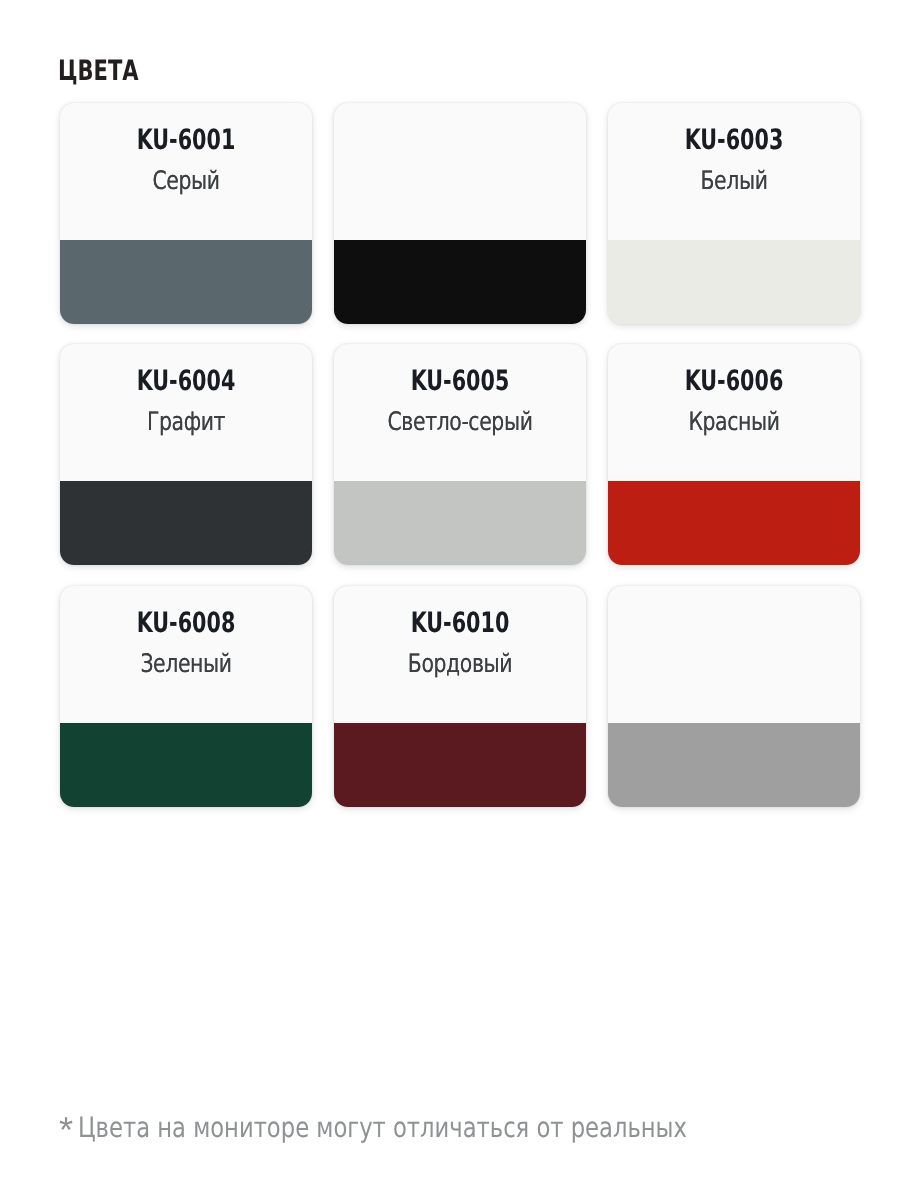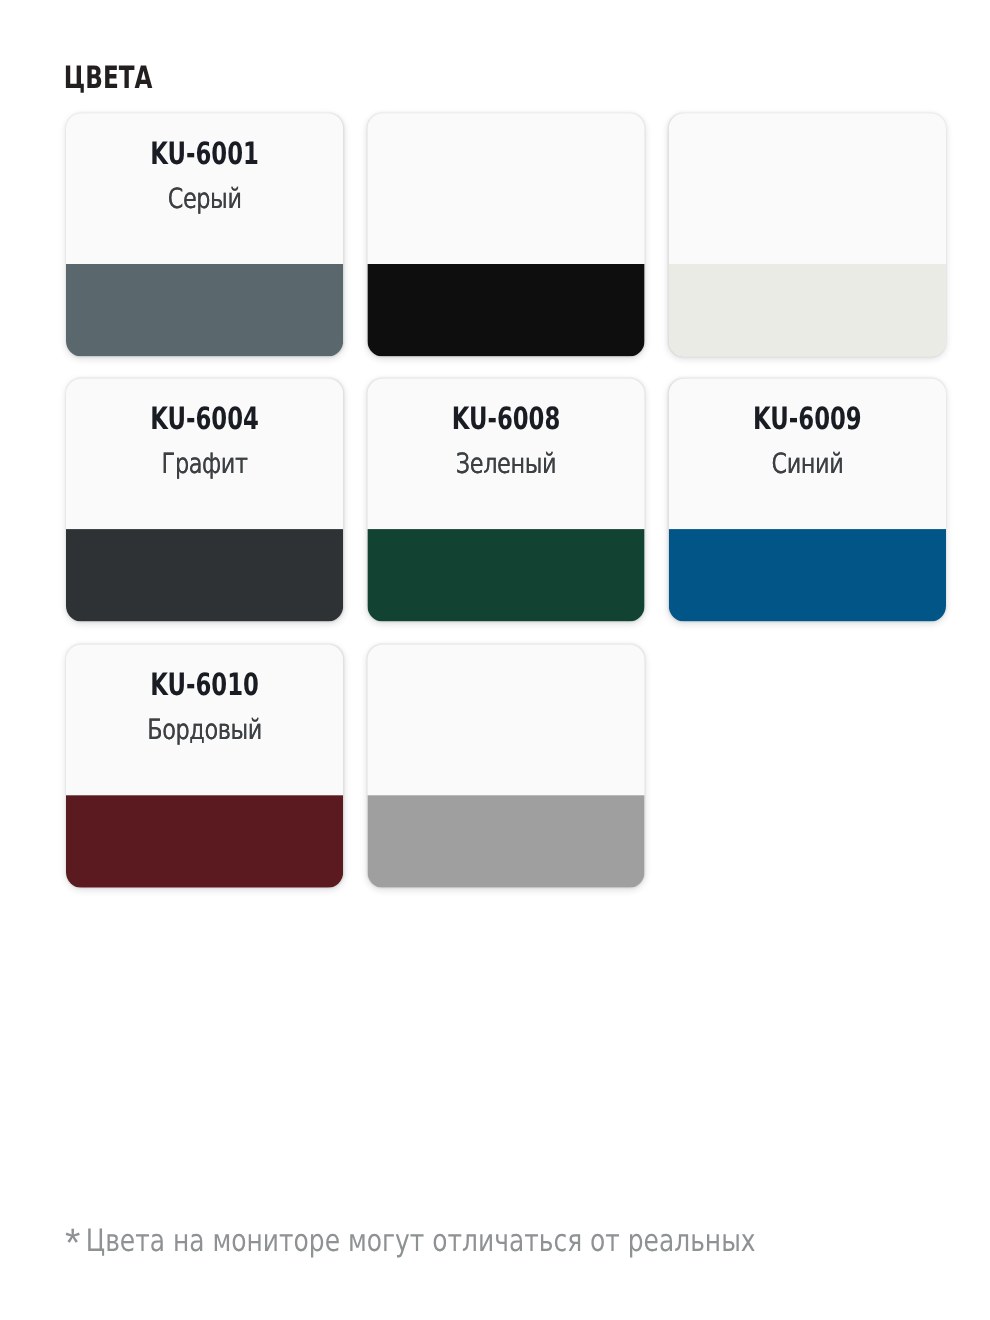--- a/index.html
+++ b/index.html
@@ -91,6 +91,10 @@
         <div class="color-chip" style="background-color: rgb(14, 14, 15);"></div>
       </div>
       <div class="swatch-card">
+        <div class="card-label">
+          <div class="color-code">KU-6003</div>
+          <div class="color-name">Белый</div>
+        </div>
         <div class="color-chip" style="background-color: rgb(235, 235, 230);"></div>
       </div>
       <div class="swatch-card">

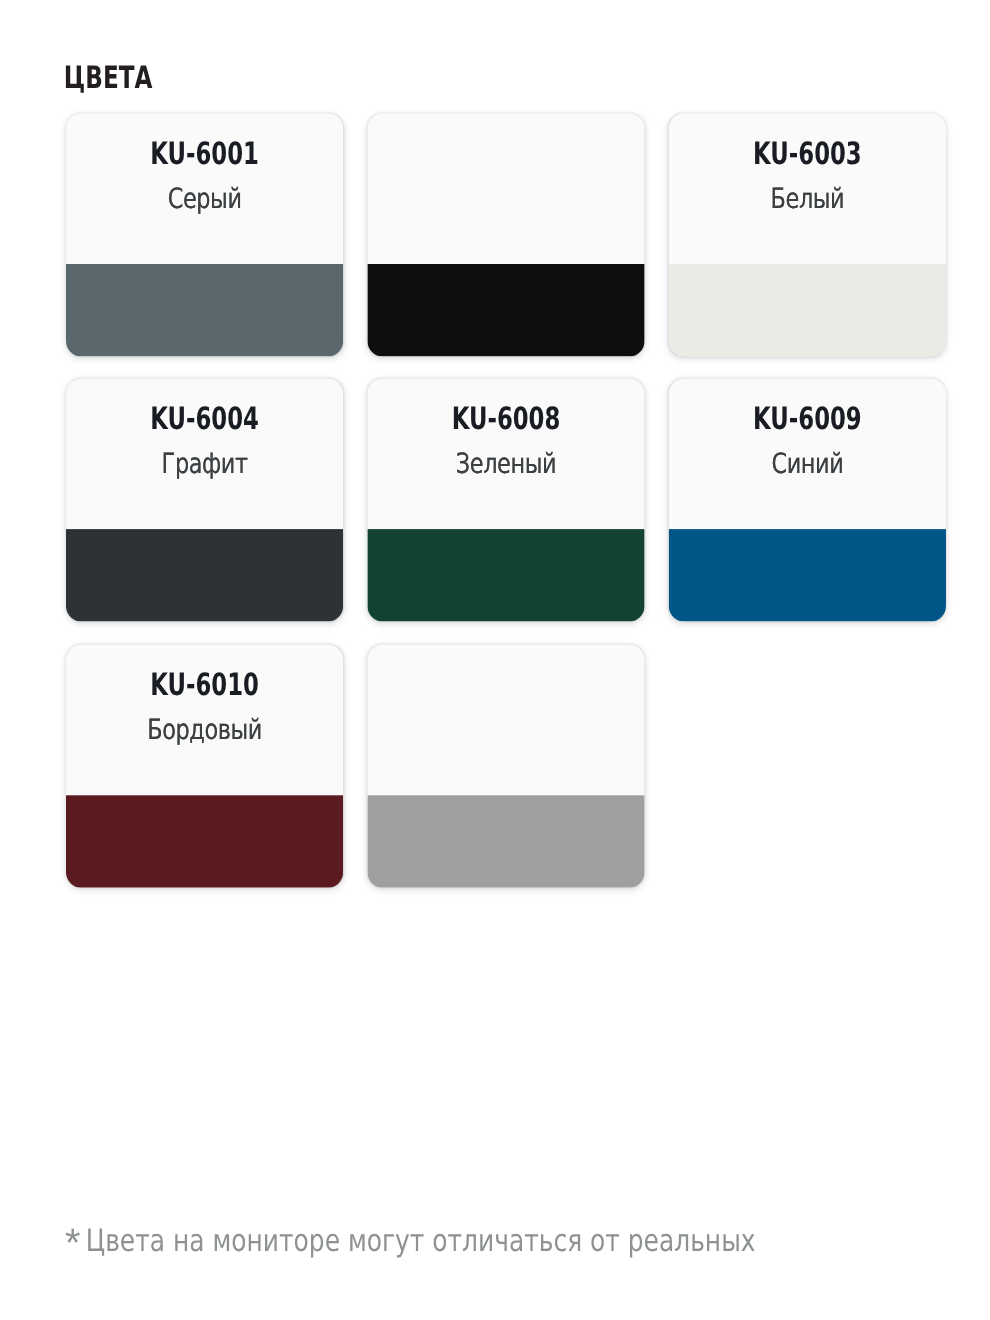--- a/index.html
+++ b/index.html
@@ -106,6 +106,13 @@
       </div>
       <div class="swatch-card">
         <div class="card-label">
+          <div class="color-code">KU-6005</div>
+          <div class="color-name">Светло-серый</div>
+        </div>
+        <div class="color-chip" style="background-color: rgb(195, 197, 195);"></div>
+      </div>
+      <div class="swatch-card">
+        <div class="card-label">
           <div class="color-code">KU-6008</div>
           <div class="color-name">Зеленый</div>
         </div>

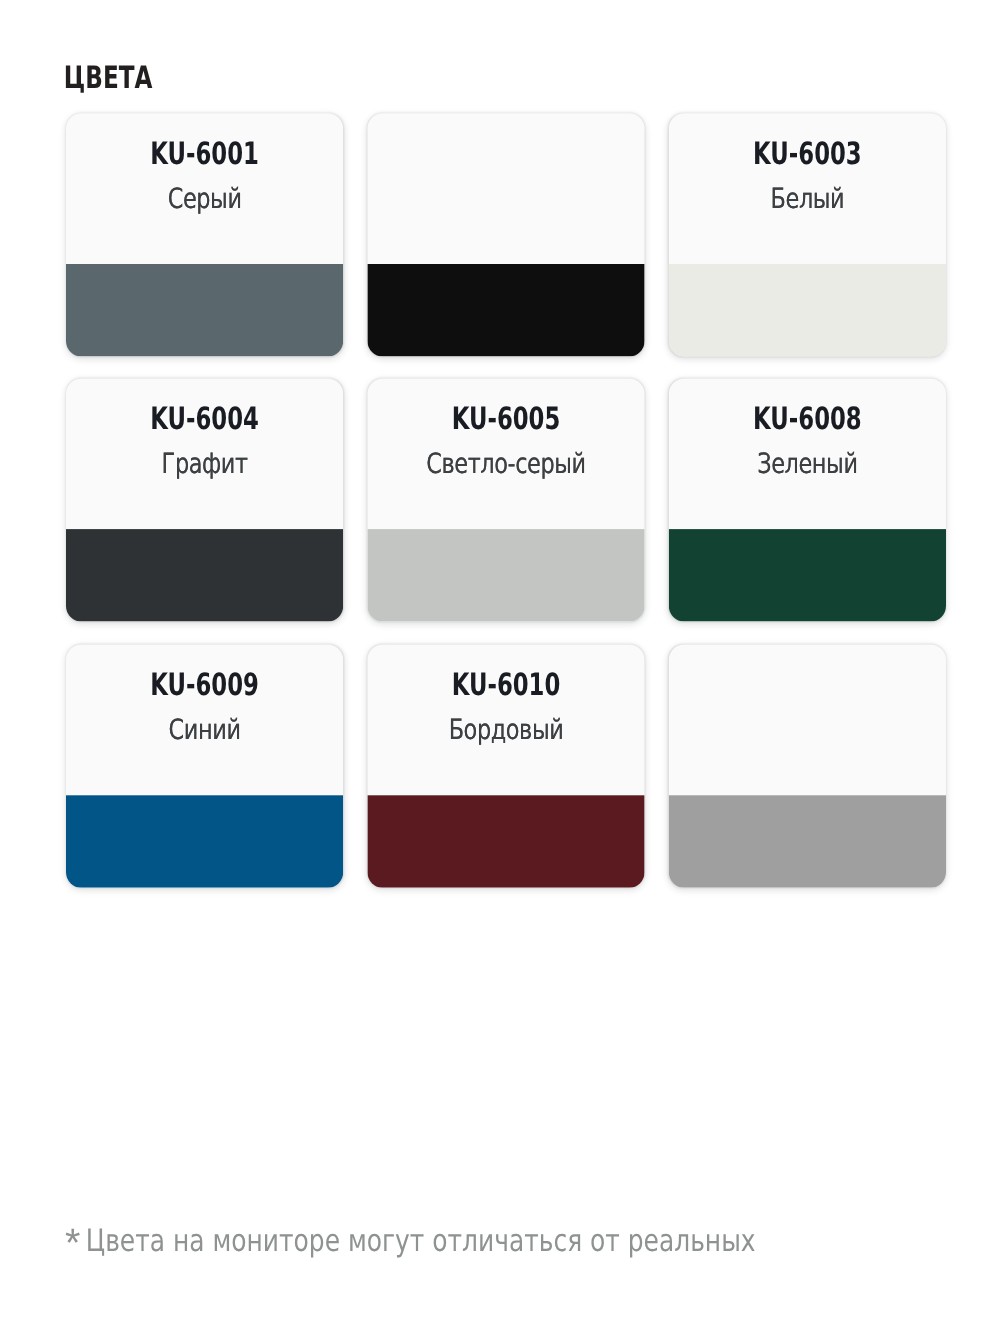--- a/index.html
+++ b/index.html
@@ -113,6 +113,13 @@
       </div>
       <div class="swatch-card">
         <div class="card-label">
+          <div class="color-code">KU-6006</div>
+          <div class="color-name">Красный</div>
+        </div>
+        <div class="color-chip" style="background-color: rgb(188, 31, 18);"></div>
+      </div>
+      <div class="swatch-card">
+        <div class="card-label">
           <div class="color-code">KU-6008</div>
           <div class="color-name">Зеленый</div>
         </div>

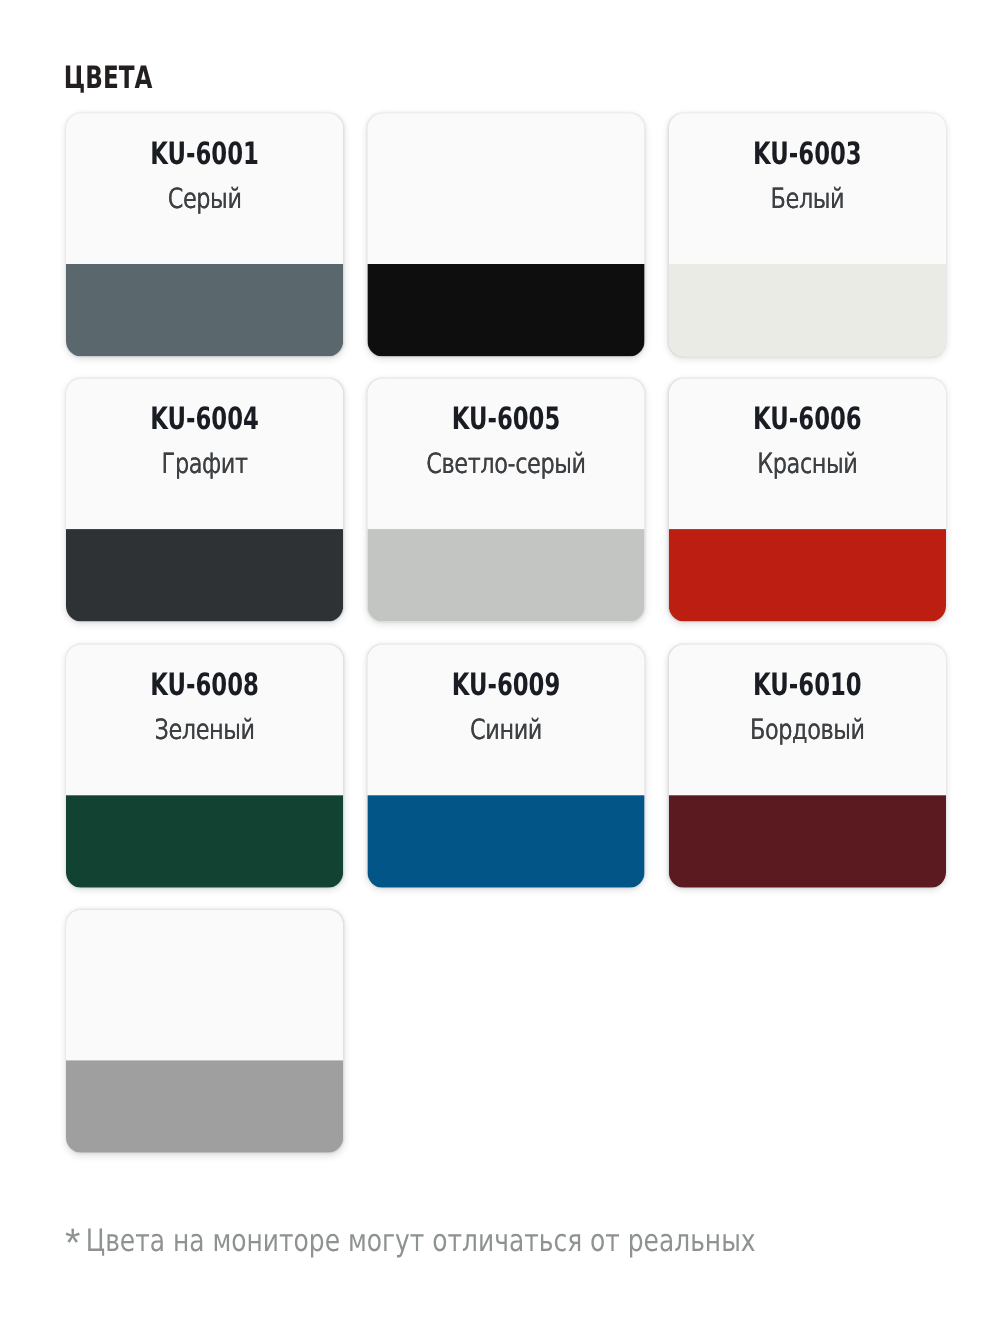--- a/index.html
+++ b/index.html
@@ -127,13 +127,6 @@
       </div>
       <div class="swatch-card">
         <div class="card-label">
-          <div class="color-code">KU-6009</div>
-          <div class="color-name">Синий</div>
-        </div>
-        <div class="color-chip" style="background-color: rgb(1, 85, 135);"></div>
-      </div>
-      <div class="swatch-card">
-        <div class="card-label">
           <div class="color-code">KU-6010</div>
           <div class="color-name">Бордовый</div>
         </div>

